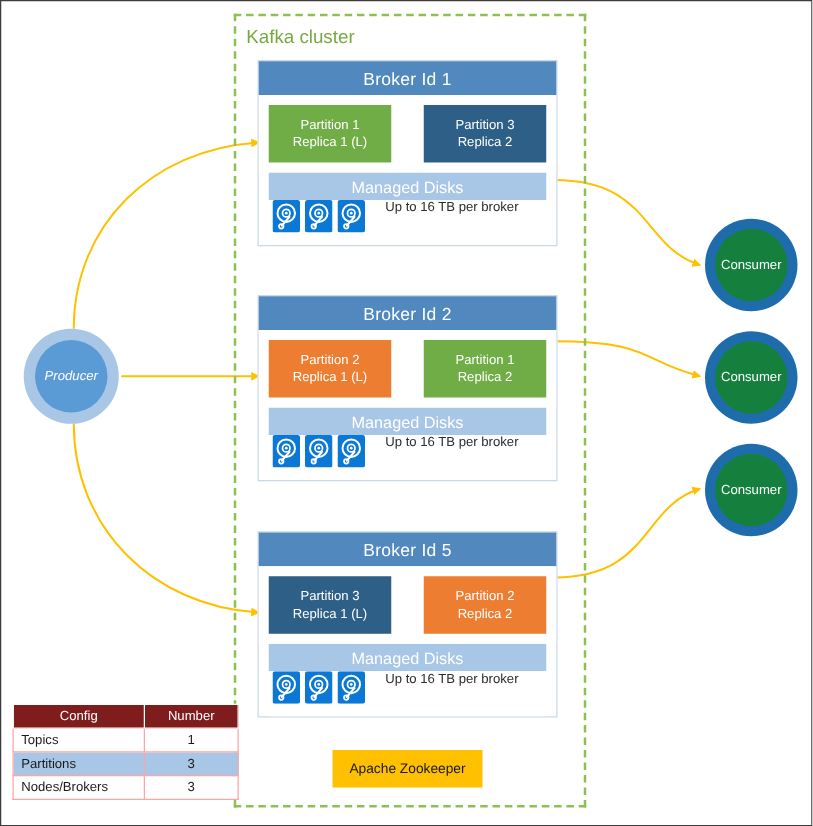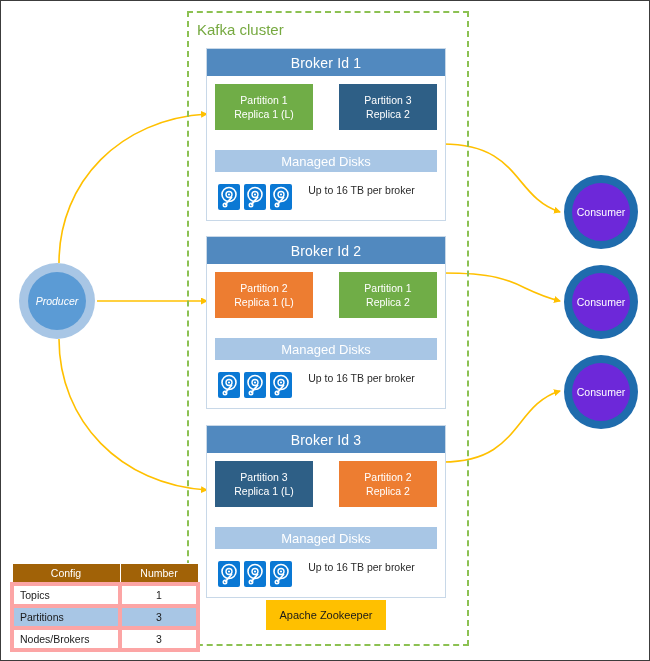--- a/index.html
+++ b/index.html
@@ -106,7 +106,7 @@
     display: flex;
     align-items: center;
     justify-content: center;
-    margin: 12px 8px;
+    margin: 0 8px;
   }
   .disks-body {
     height: 36px;

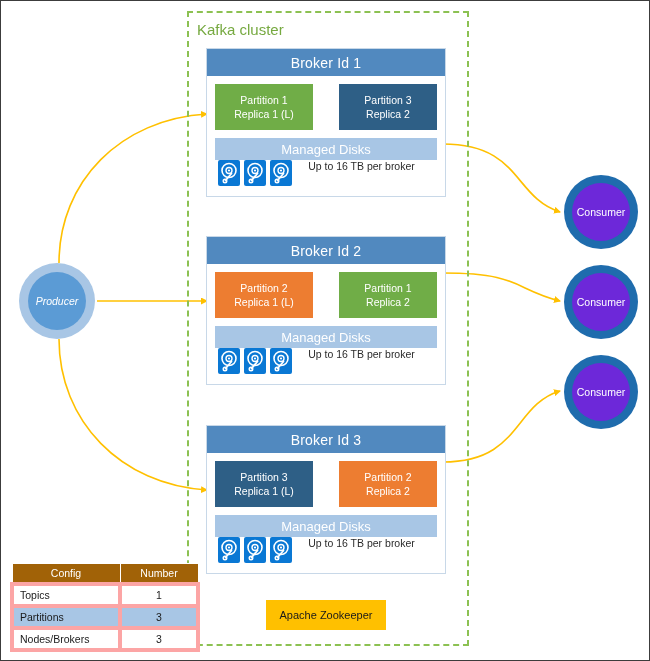--- a/index.html
+++ b/index.html
@@ -183,7 +183,7 @@
     width: 58px;
     height: 58px;
     border-radius: 50%;
-    background: #6d28d9;
+    background: #15803d;
     display: flex;
     align-items: center;
     justify-content: center;

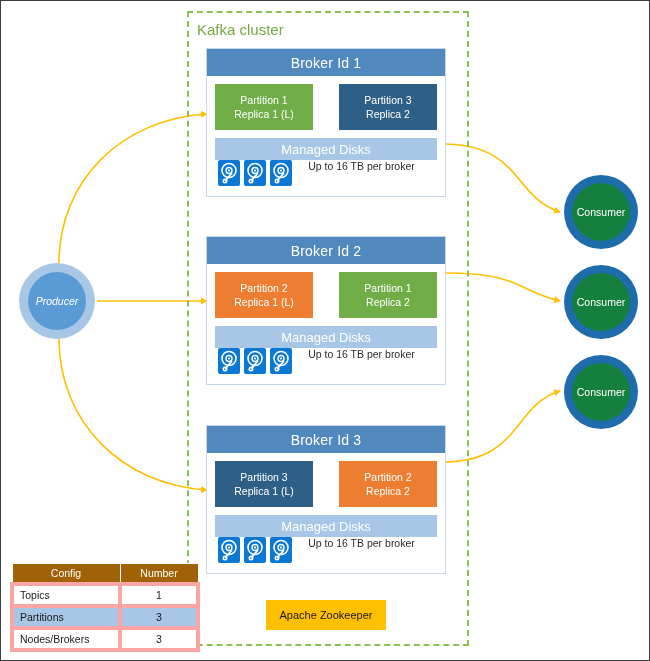--- a/index.html
+++ b/index.html
@@ -337,7 +337,7 @@
         </div>
       </div>
       <div class="broker" style="top: 424px;">
-        <div class="broker-header">Broker Id 3</div>
+        <div class="broker-header">Broker Id 5</div>
         <div class="broker-partitions">
           <div class="partition" style="background: rgb(46, 95, 134);">
             <span>Partition 3</span>

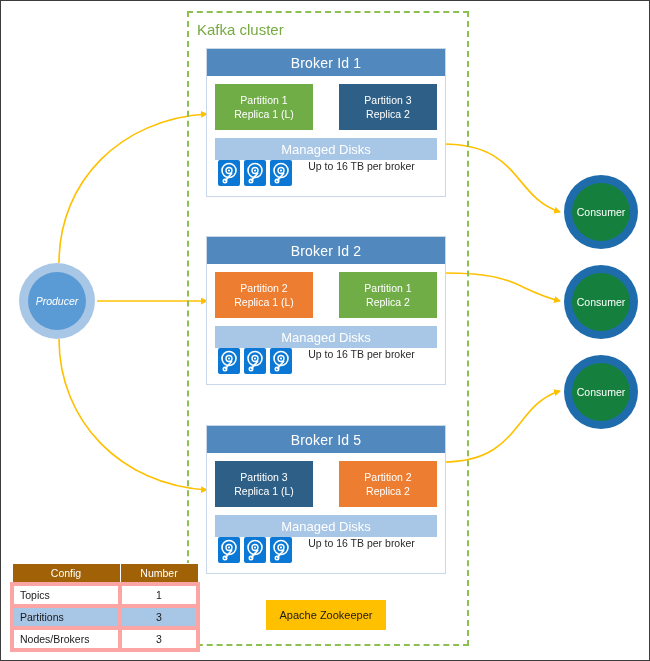--- a/index.html
+++ b/index.html
@@ -200,7 +200,7 @@
     font-size: 10.5px;
   }
   .config-table th {
-    background: #a16207;
+    background: #7f1d1d;
     color: #ffffff;
     font-weight: normal;
     padding: 3px 6px;

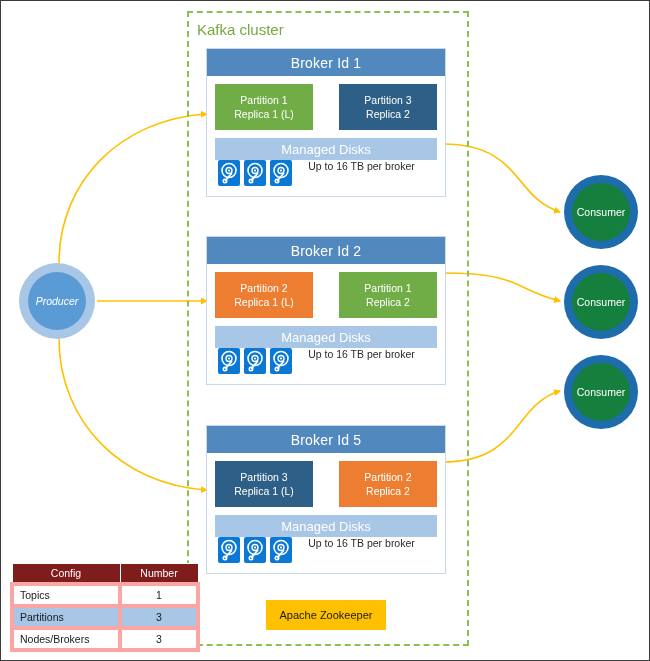--- a/index.html
+++ b/index.html
@@ -209,7 +209,7 @@
   }
   .config-table td {
     padding: 3px 6px;
-    border: 4px solid #fca5a5;
+    border: 1px solid #fca5a5;
     color: #1a1a1a;
     margin-left: 40px;
   }

